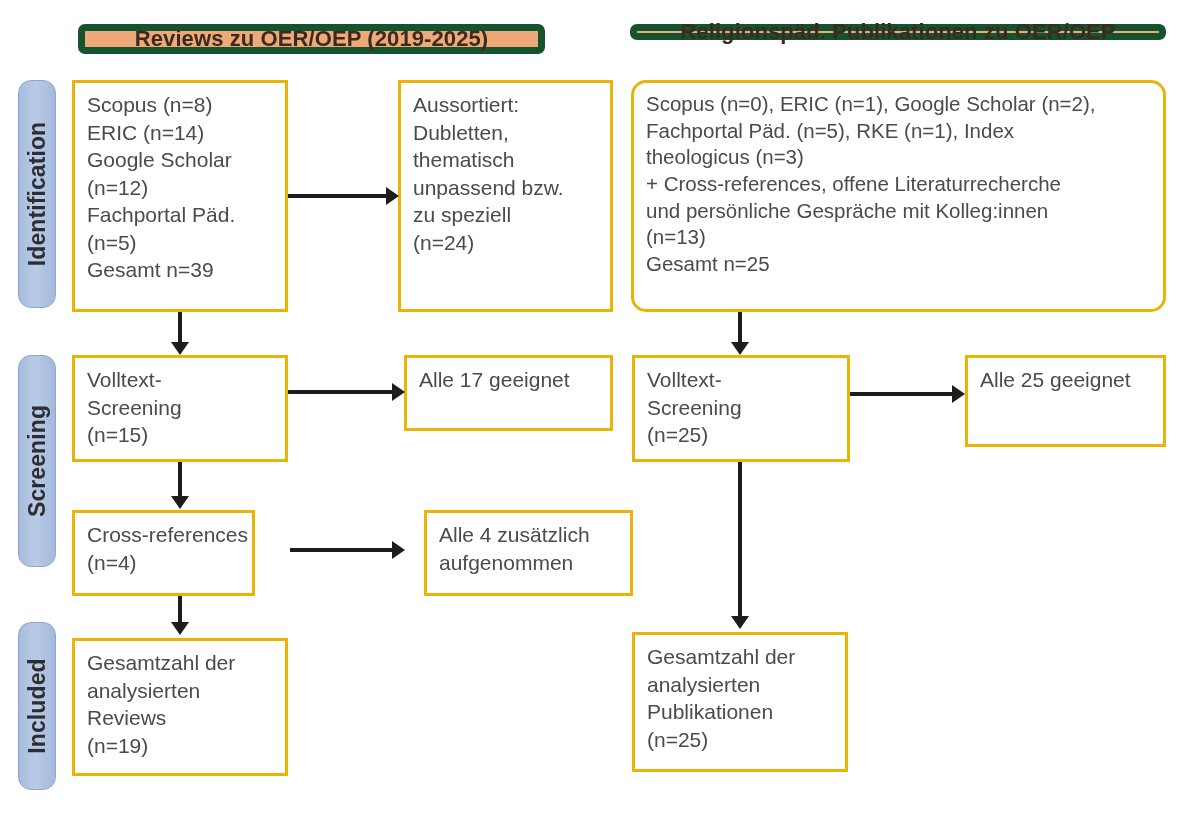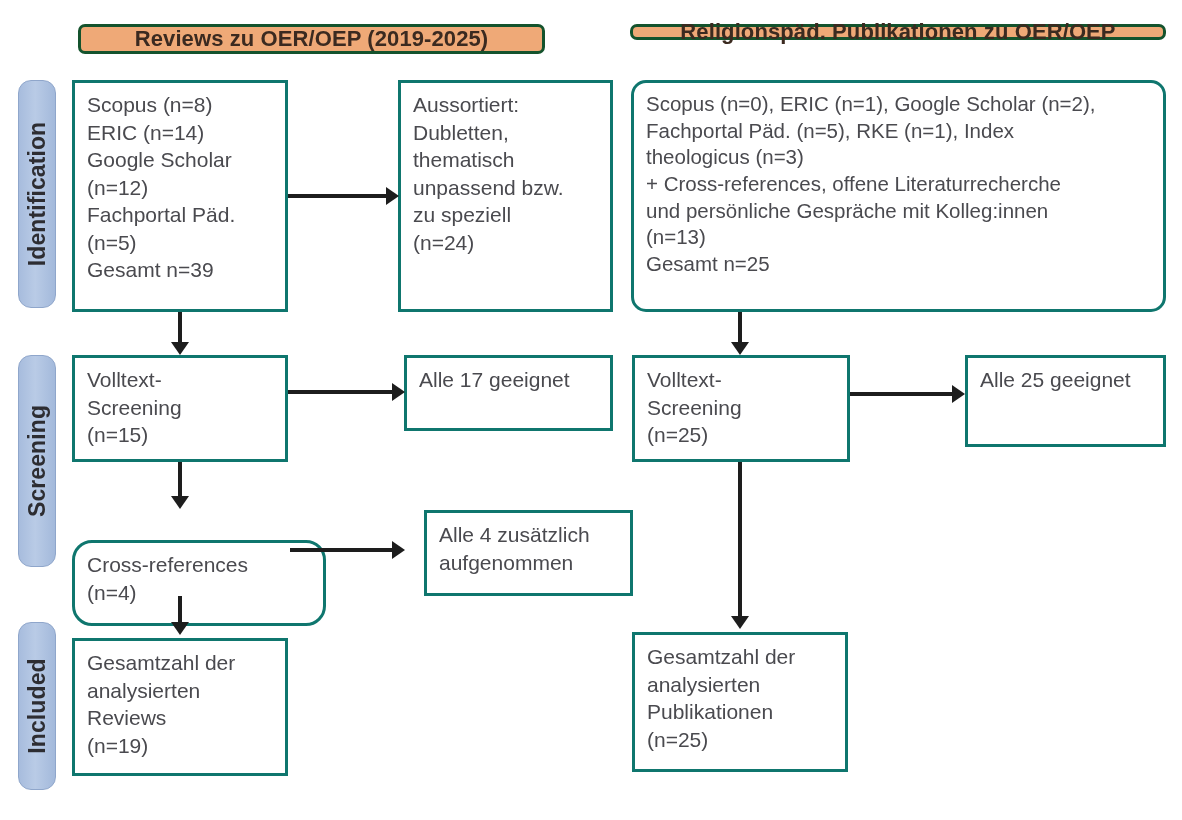--- a/index.html
+++ b/index.html
@@ -42,7 +42,7 @@
   .header-banner {
     position: absolute;
     background: #efa977;
-    border: 3px solid #14532d;
+    border: 7px solid #14532d;
     border-radius: 7px;
     box-sizing: border-box;
     display: flex;

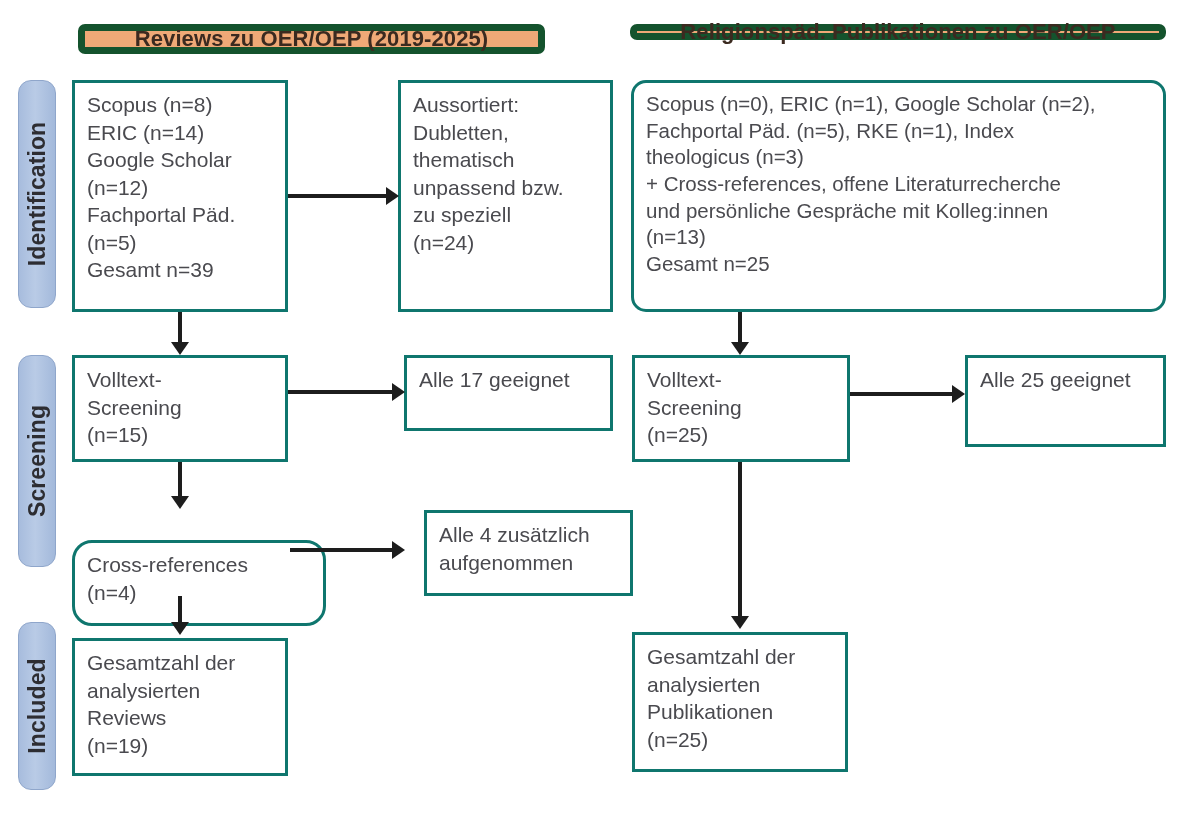--- a/index.html
+++ b/index.html
@@ -58,7 +58,7 @@
   .flow-box {
     position: absolute;
     background: #ffffff;
-    border: 3px solid #0f766e;
+    border: 3px solid #eab308;
     box-sizing: border-box;
     padding: 8px 10px 6px 12px;
     color: #4a4a4f;

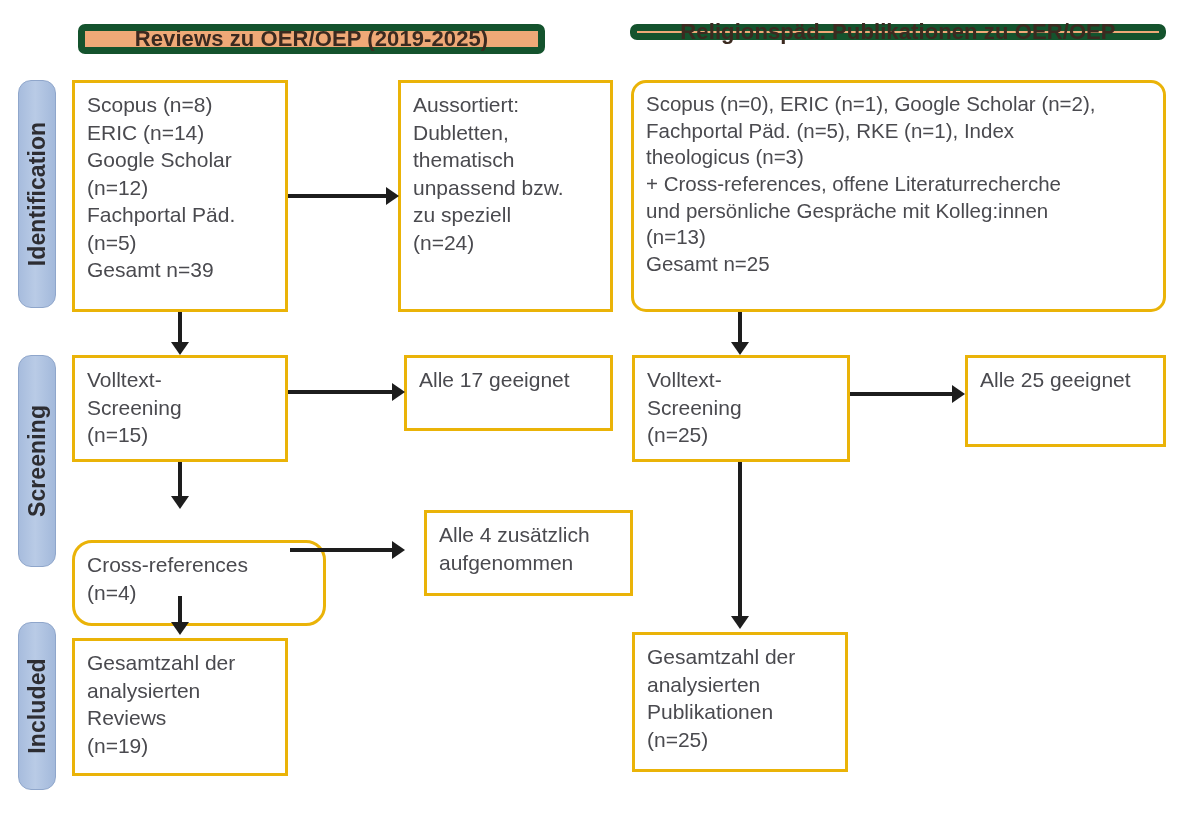--- a/index.html
+++ b/index.html
@@ -170,7 +170,7 @@
   <div class="conn-v" style="left:178px; top:462px; height:36px;"></div>
   <div class="arrow-down" style="left:171px; top:496px;"></div>
 
-  <div class="flow-box" style="left:72px; top:540px; width:254px; height:86px;border-radius:20px;">
+  <div class="flow-box" style="left:72px; top:510px; width:183px; height:86px;">
     <span class="line">Cross-references</span>
     <span class="line">(n=4)</span>
   </div>

